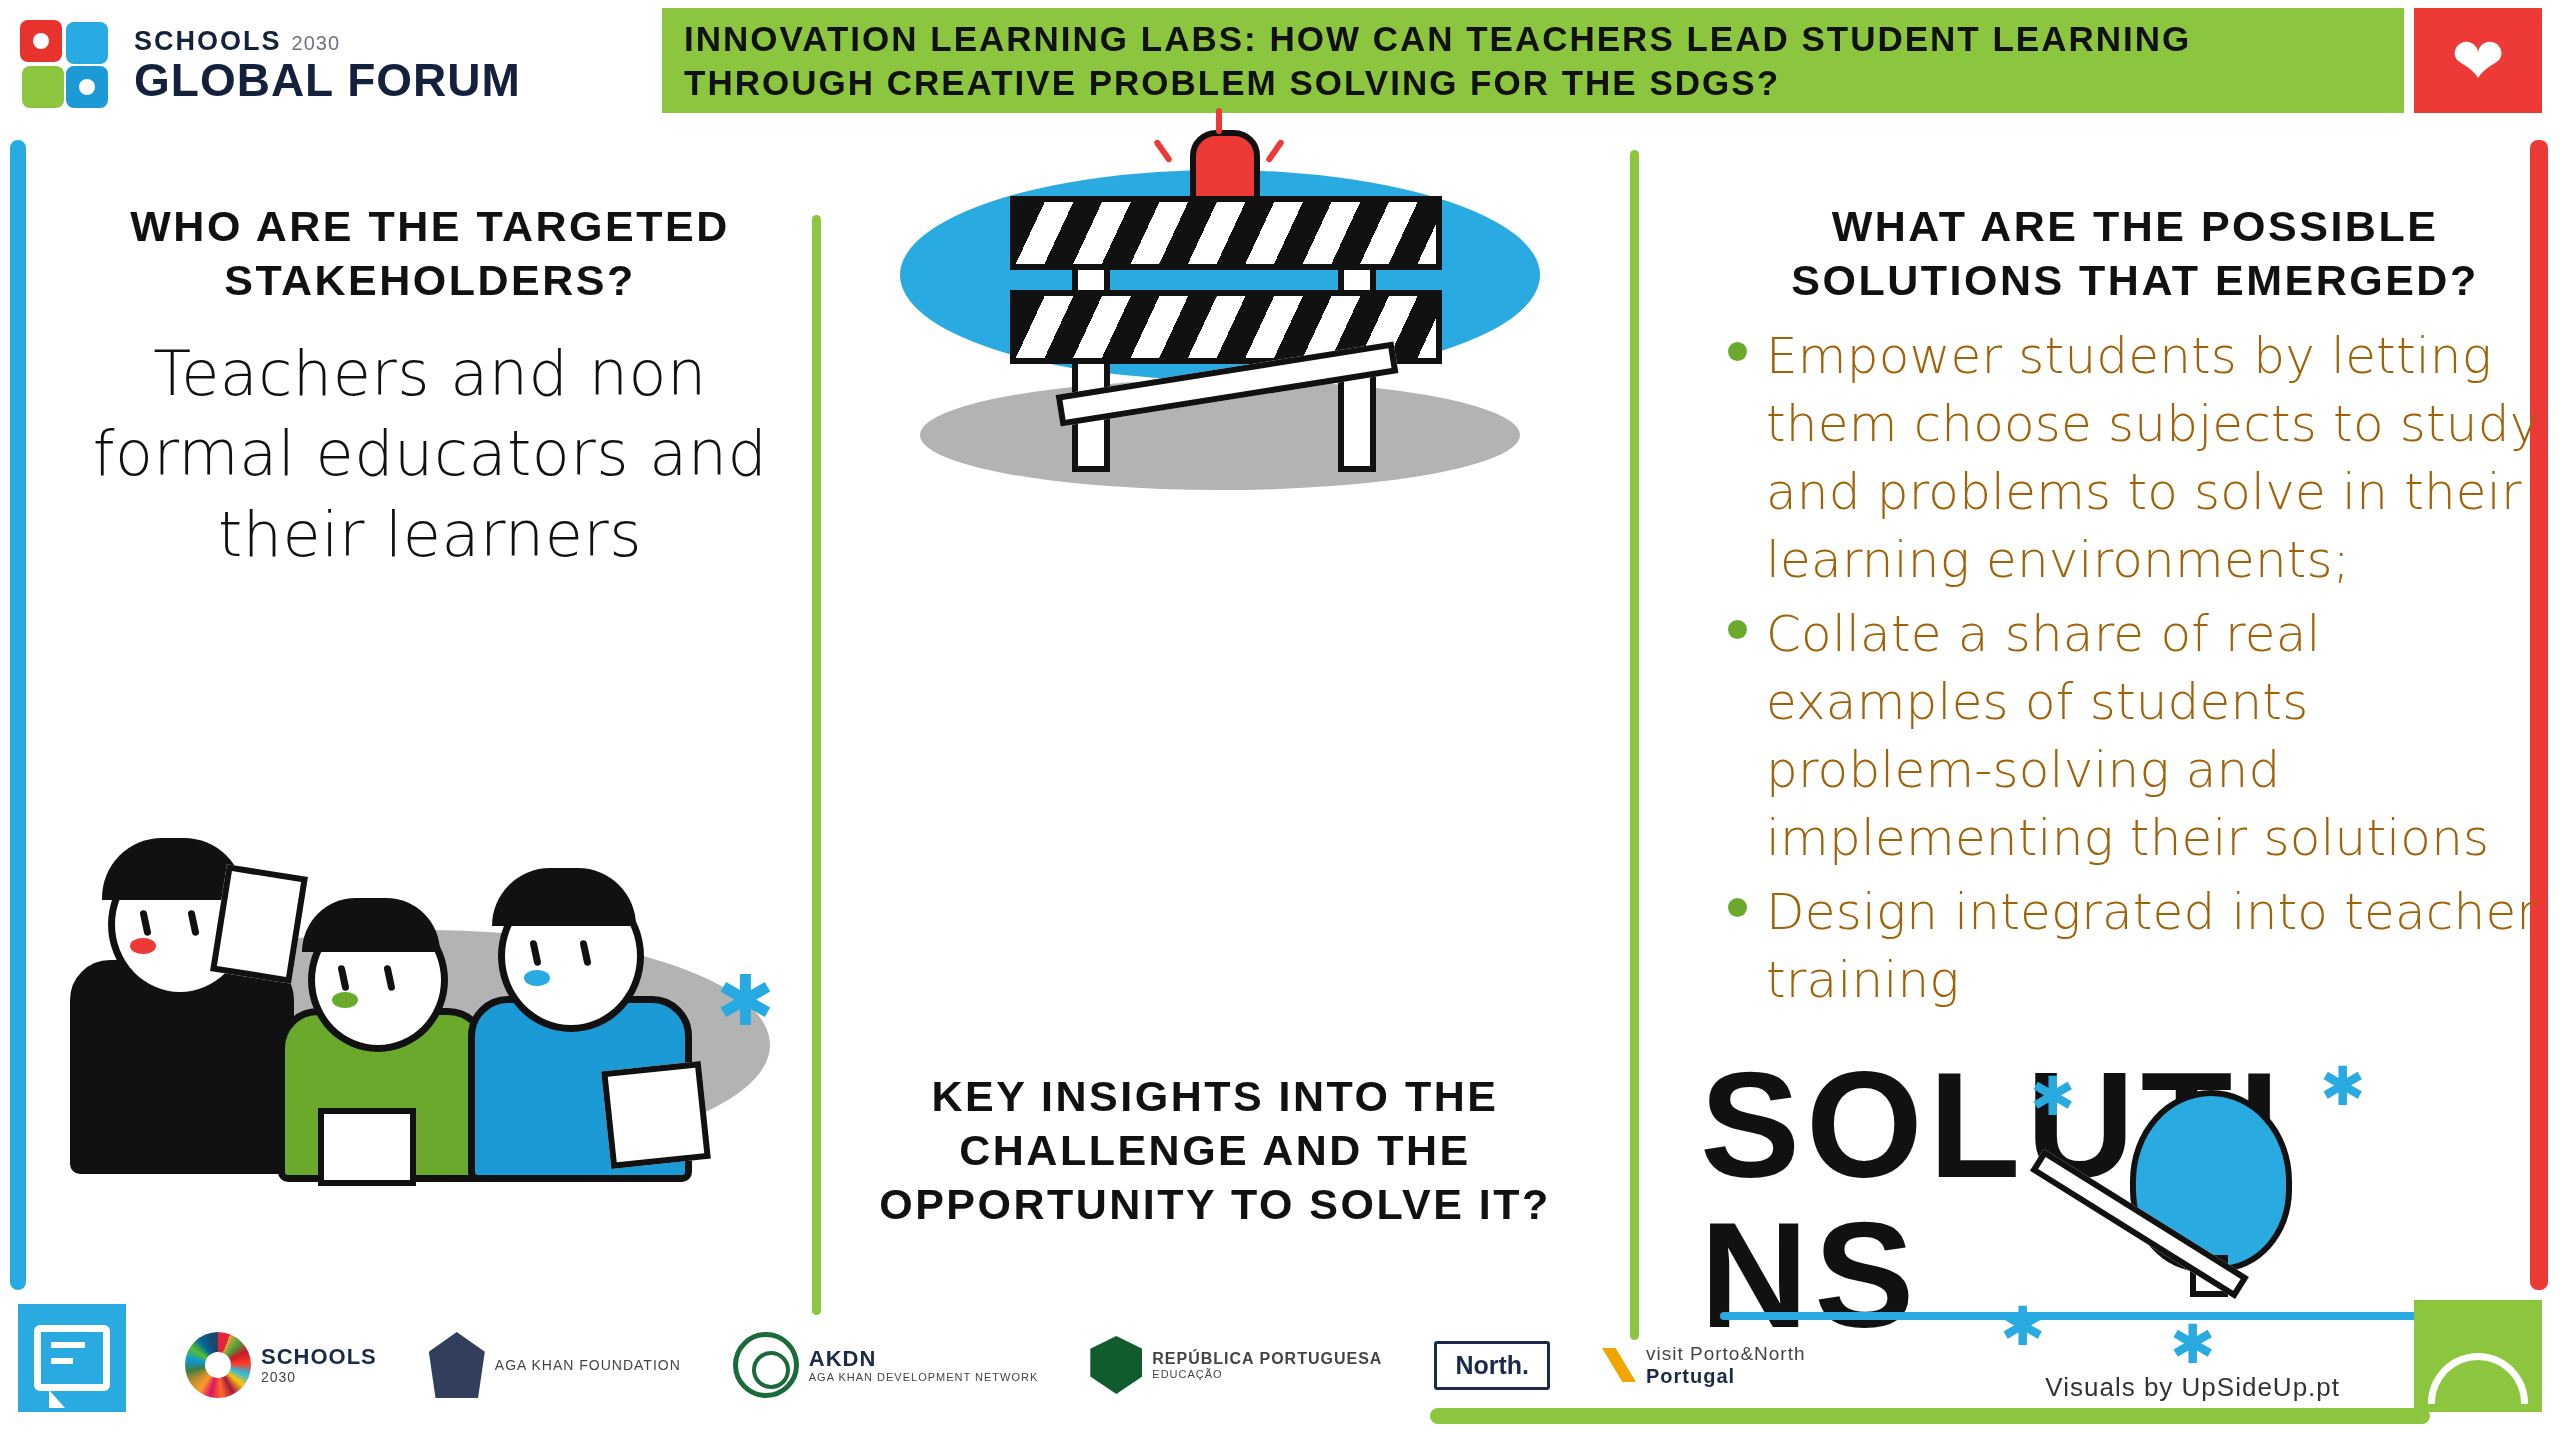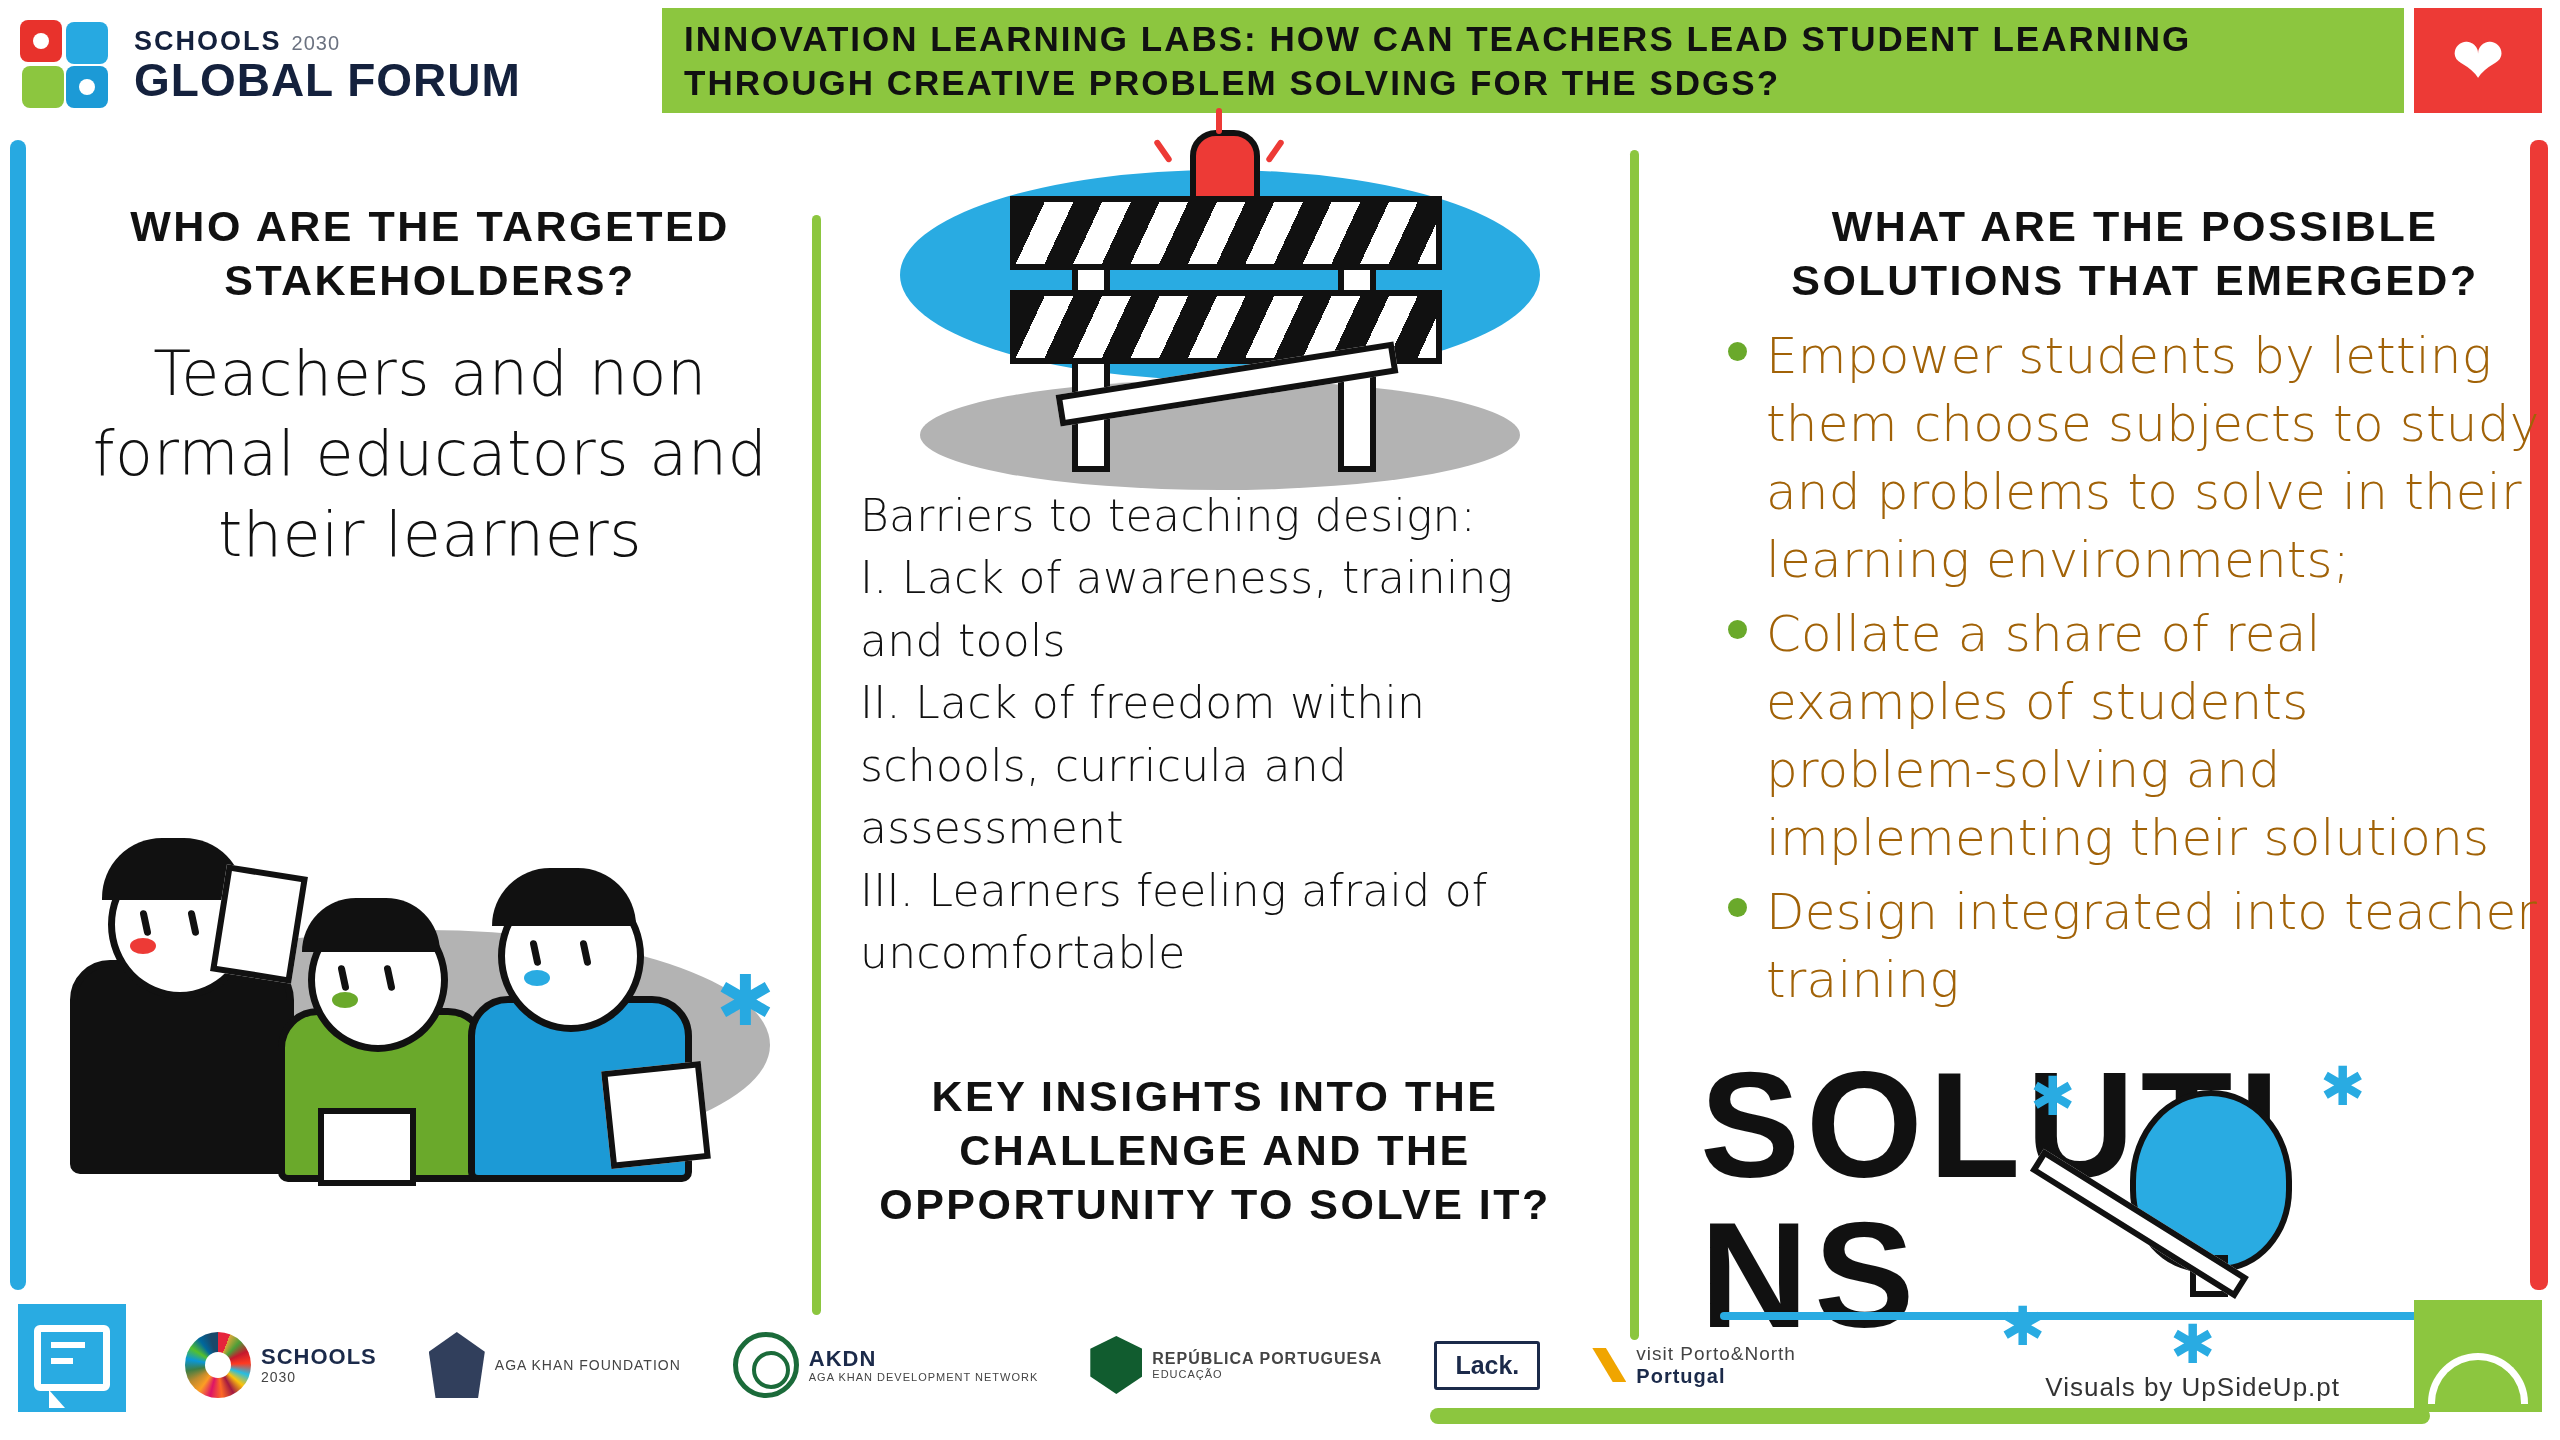--- a/index.html
+++ b/index.html
@@ -191,12 +191,6 @@
     <div class="leg" style="left:196px;top:238px;width:330px;height:20px;transform:rotate(-9deg);"></div>
   </div>
 
-  <div class="hand mid-body">
-    <div>Barriers to teaching design:</div>
-    <div>I. Lack of awareness, training and tools</div>
-    <div>II. Lack of freedom within schools, curricula and assessment</div>
-    <div>III. Learners feeling afraid of uncomfortable</div>
-  </div>
 
   <div class="hdr mid-hdr">KEY INSIGHTS INTO THE CHALLENGE AND THE OPPORTUNITY TO SOLVE IT?</div>
 

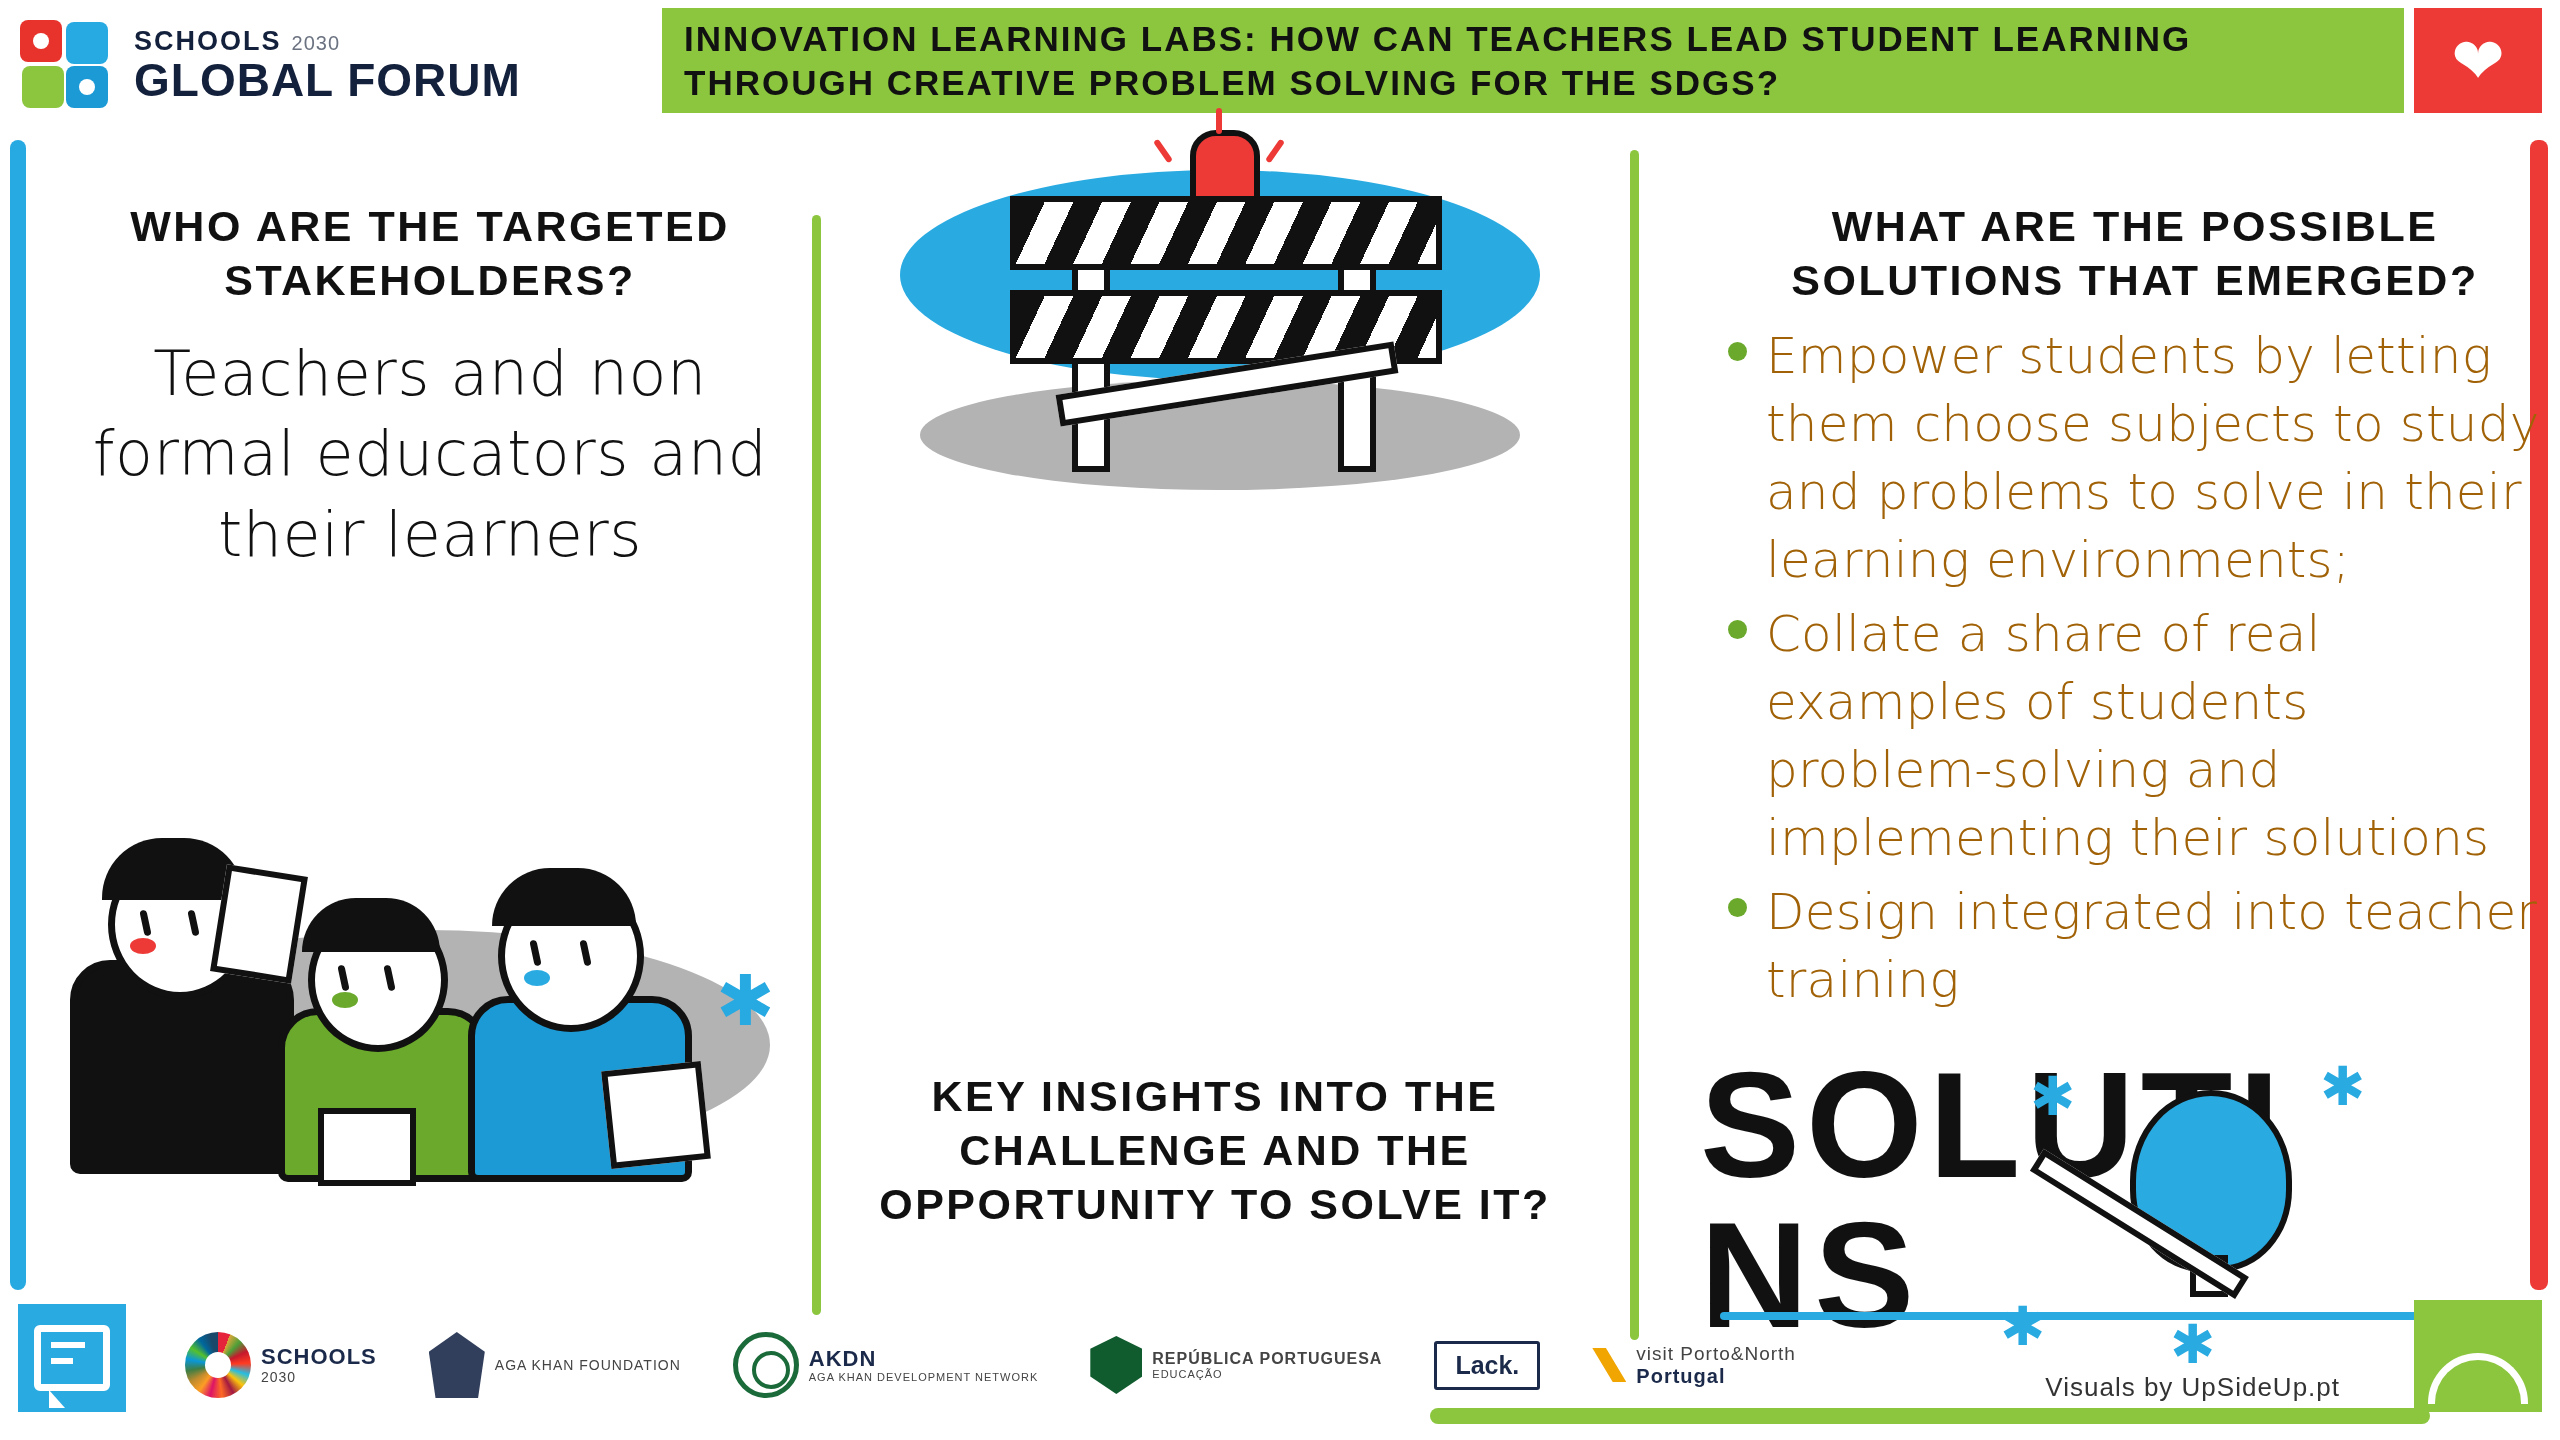--- a/index.html
+++ b/index.html
@@ -250,7 +250,7 @@
         </div>
       </div>
       <div class="flogo">
-        <div class="porto-box">Lack.</div>
+        <div class="porto-box">North.</div>
       </div>
       <div class="flogo">
         <div class="visit-x"></div>

